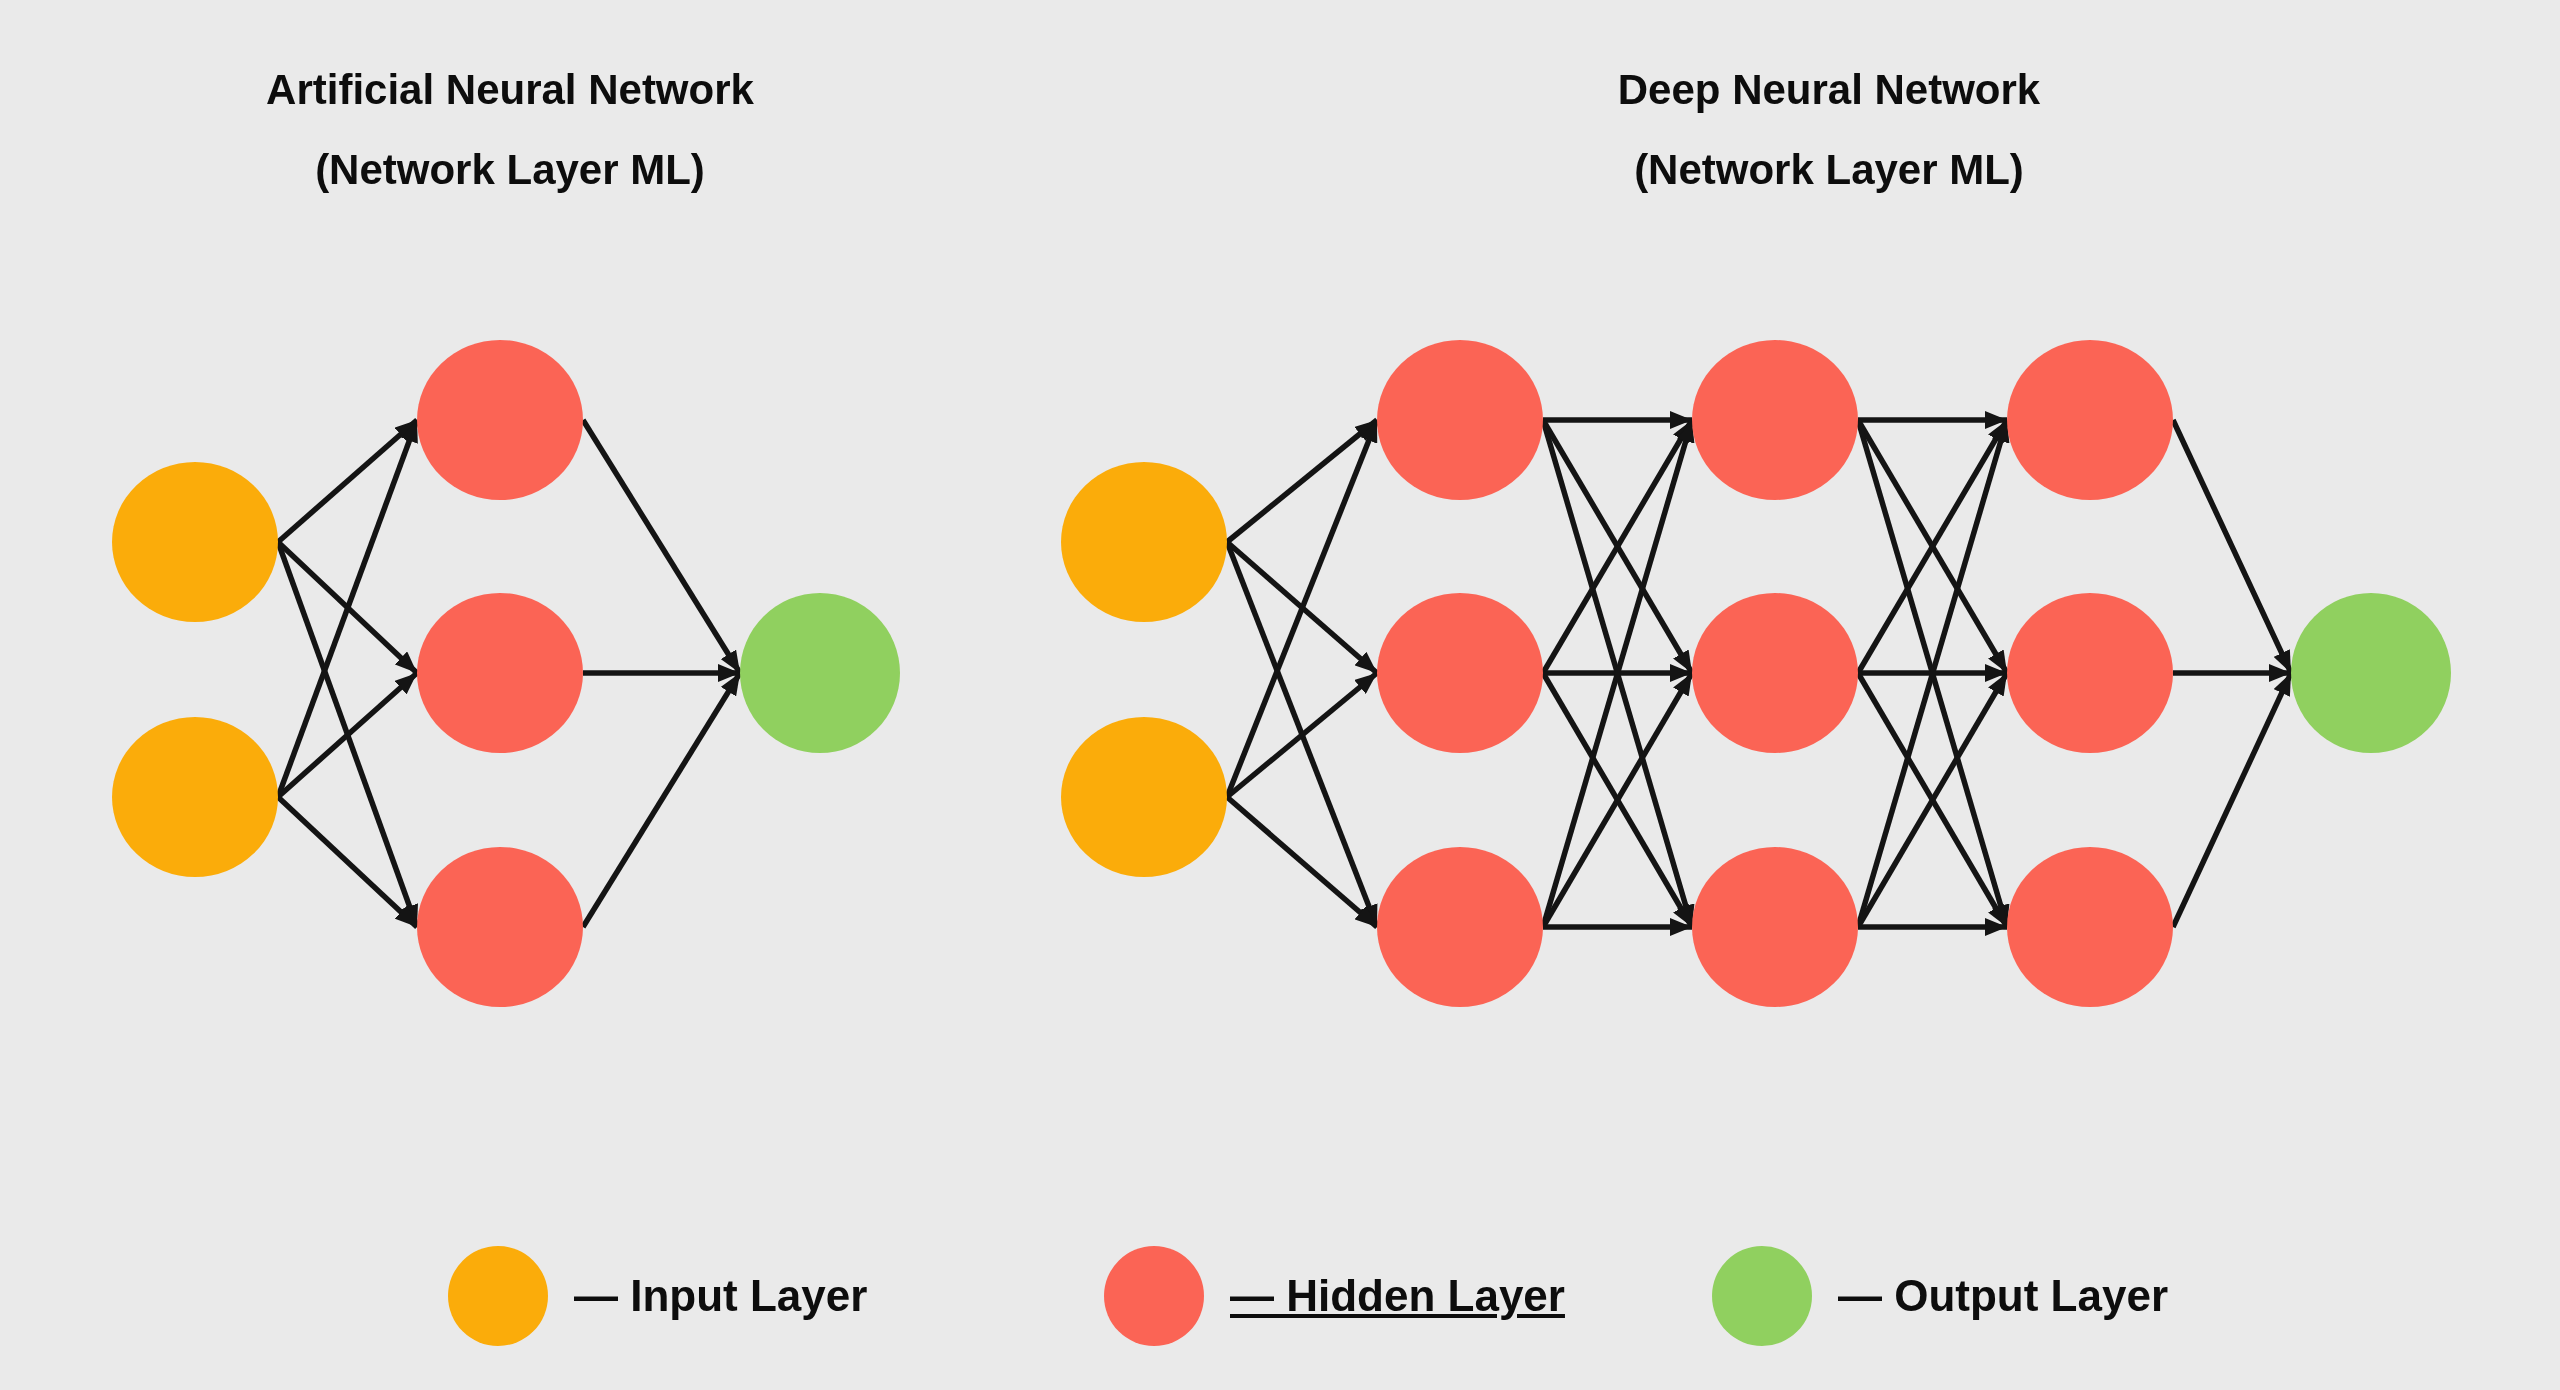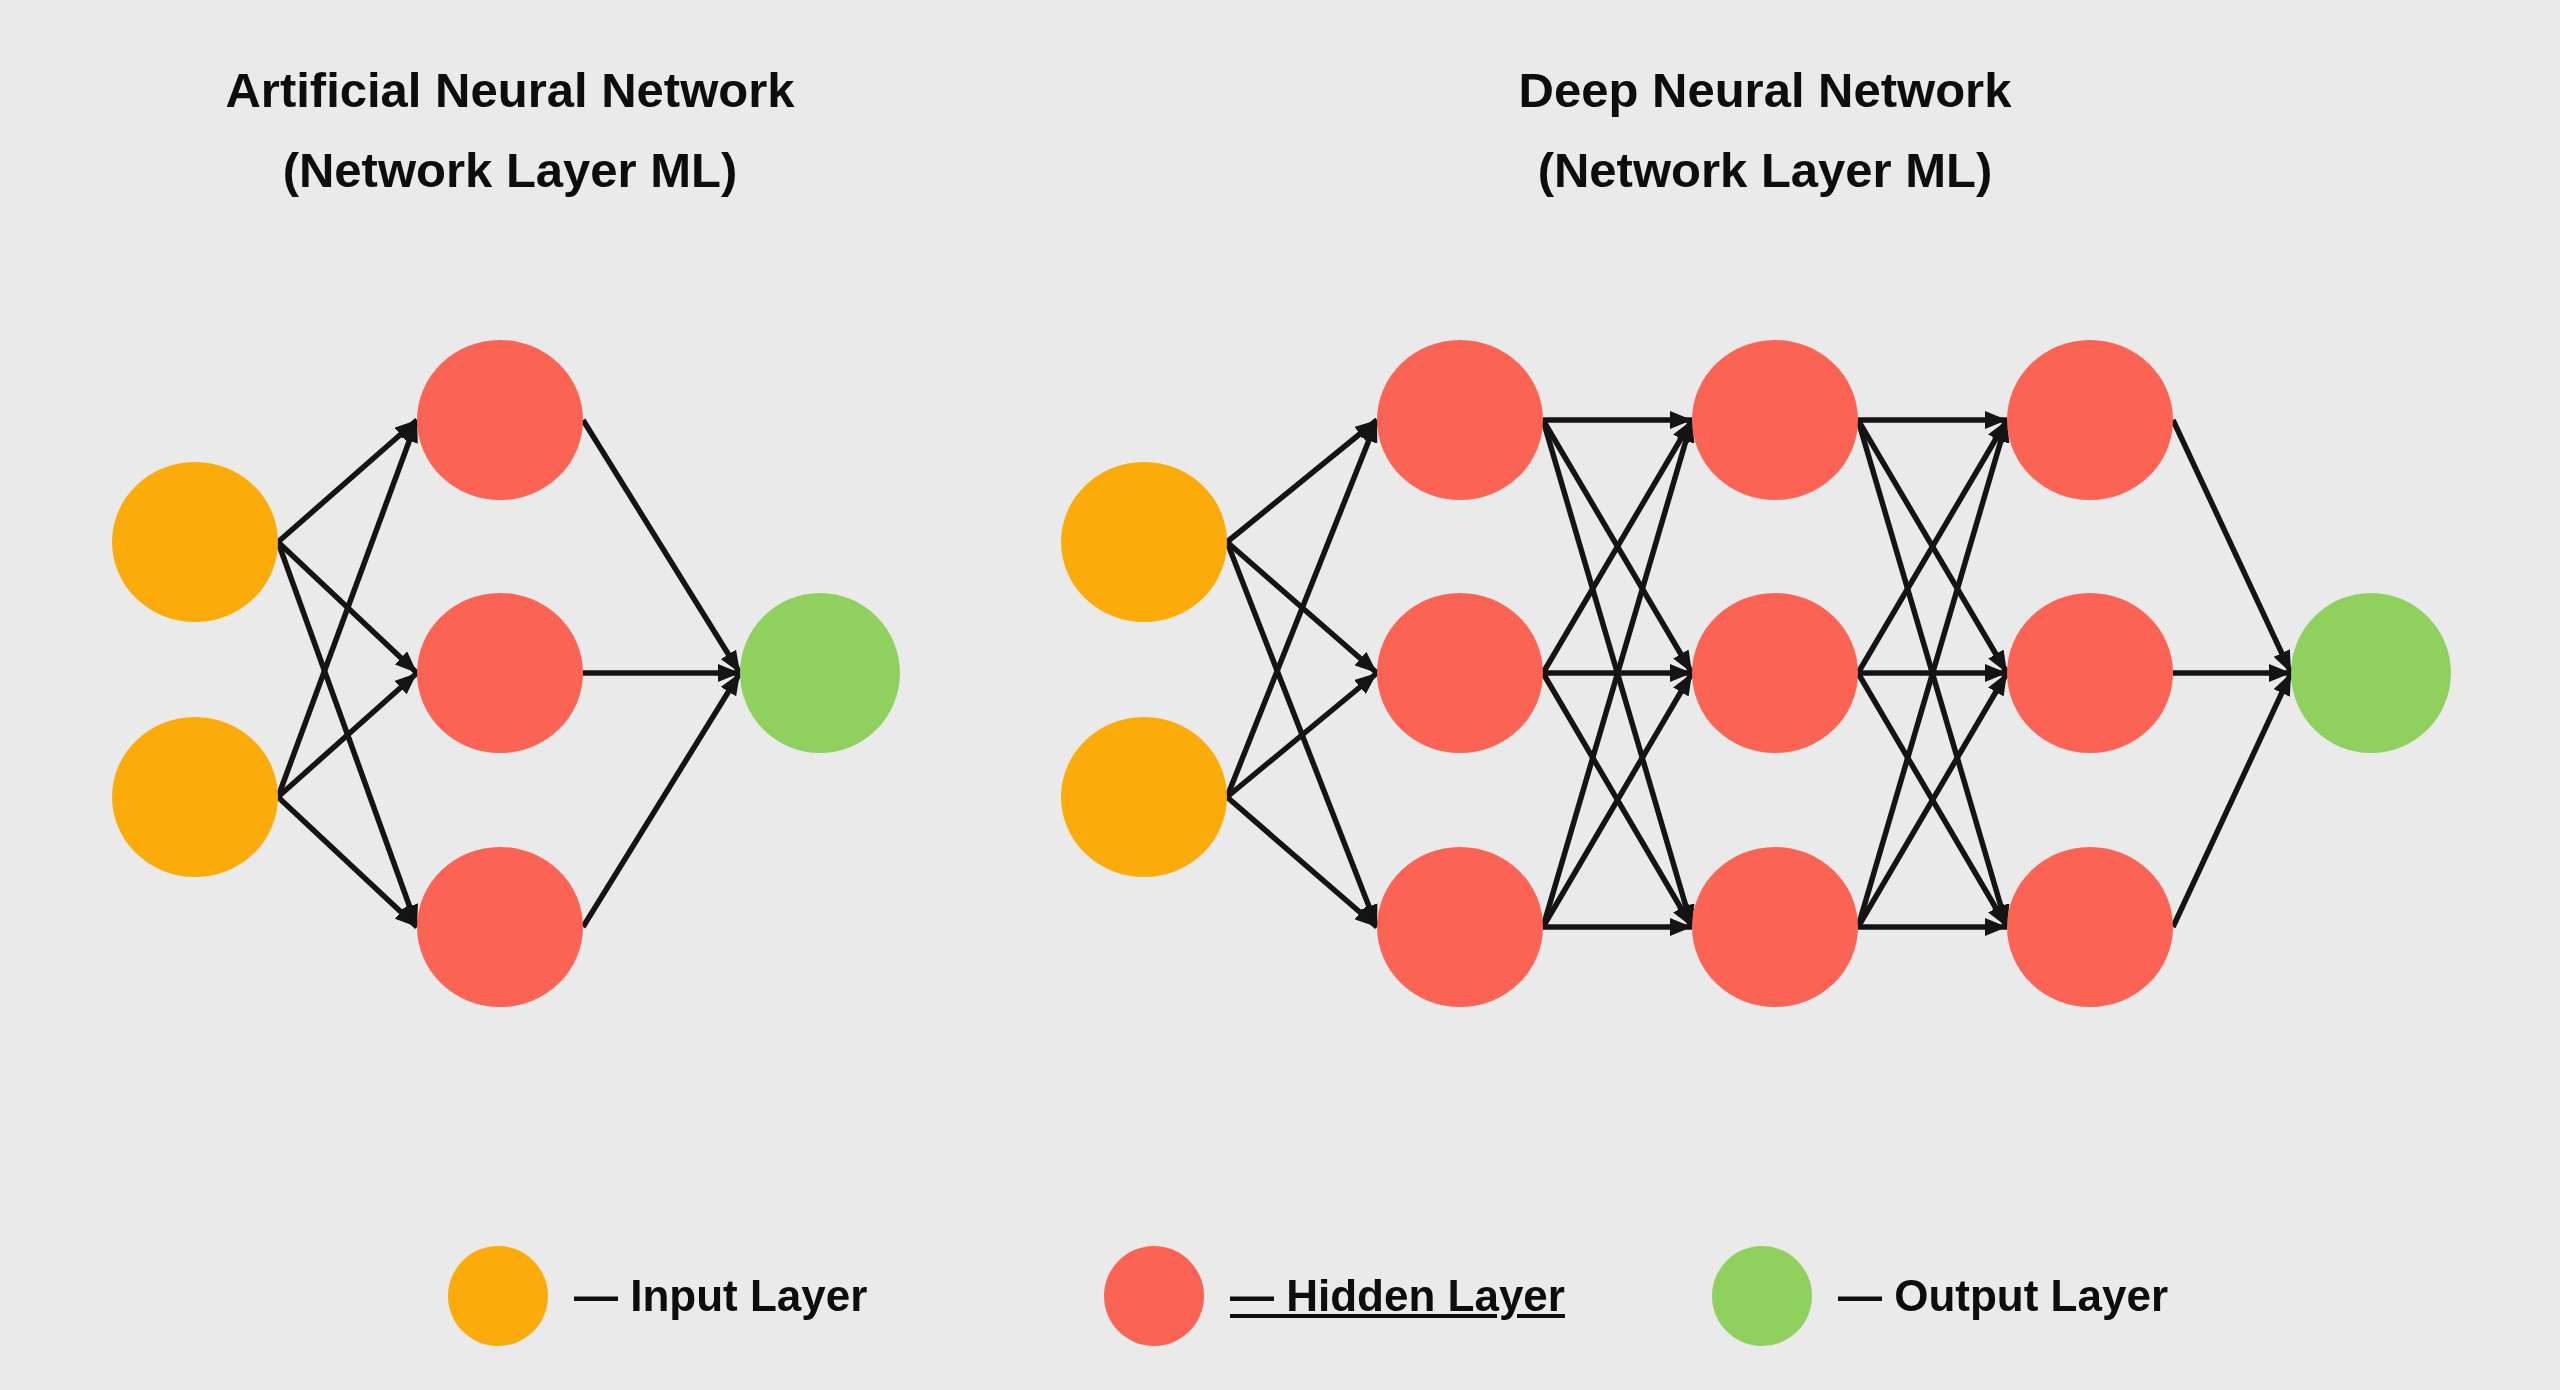--- a/index.html
+++ b/index.html
@@ -19,7 +19,7 @@
     top: 50px;
     width: 1000px;
     text-align: center;
-    font-size: 49px;
+    font-size: 42px;
     font-weight: 700;
     line-height: 80px;
   }

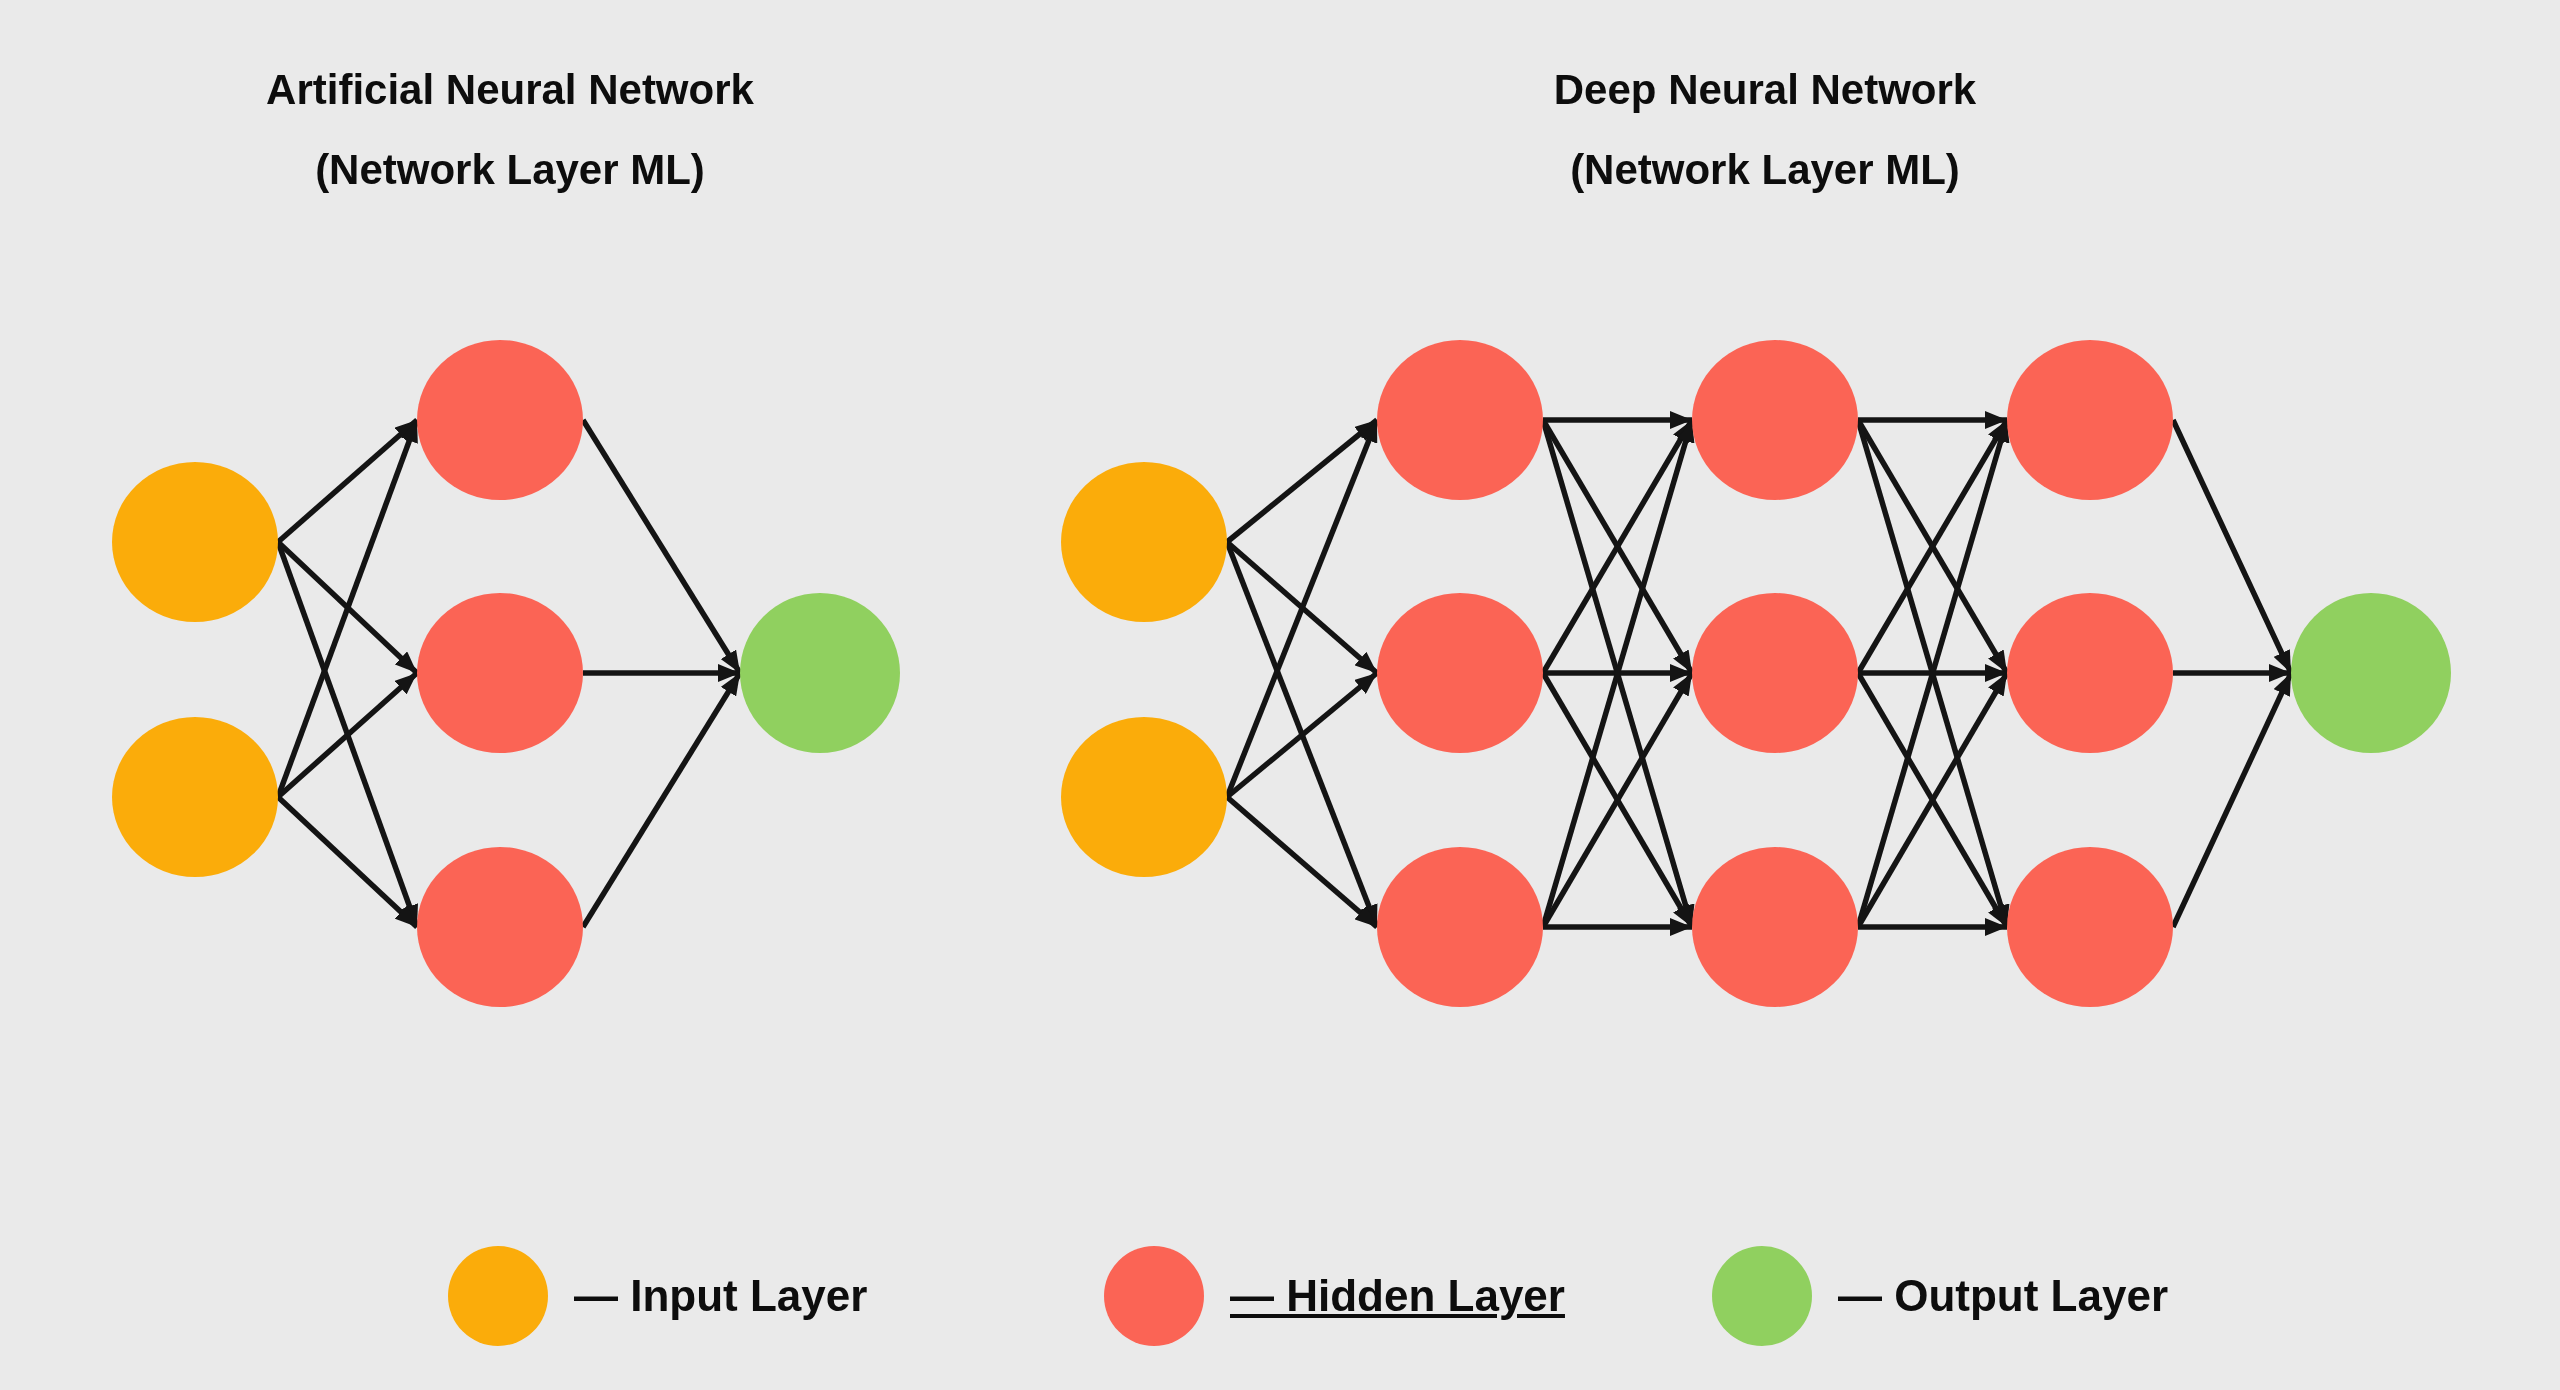--- a/index.html
+++ b/index.html
@@ -24,7 +24,7 @@
     line-height: 80px;
   }
   .title-left  { left: 10px; }
-  .title-right { left: 1265px; }
+  .title-right { left: 1329px; }
   svg.net {
     position: absolute;
     left: 0;

